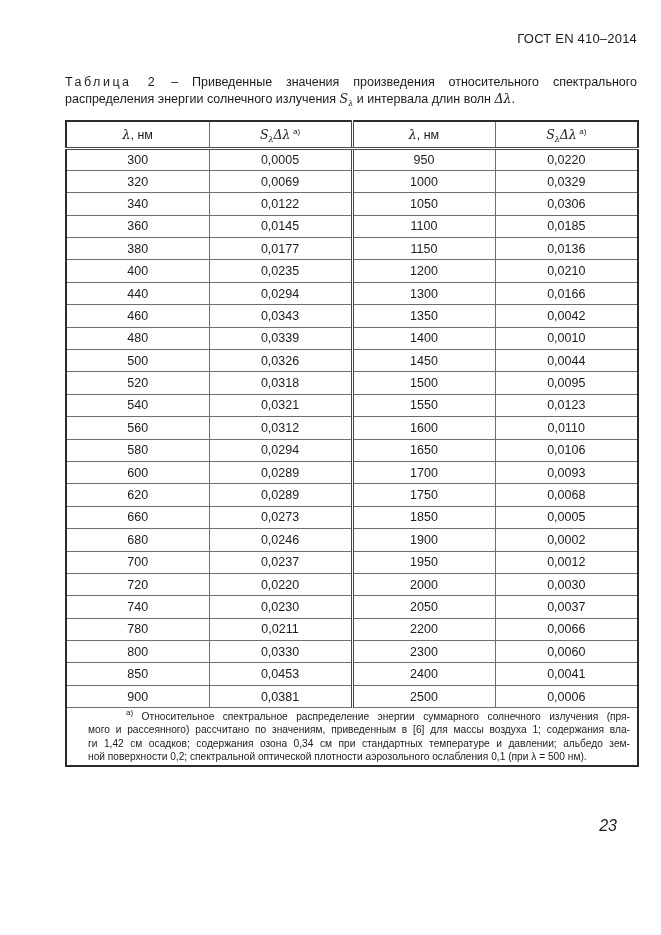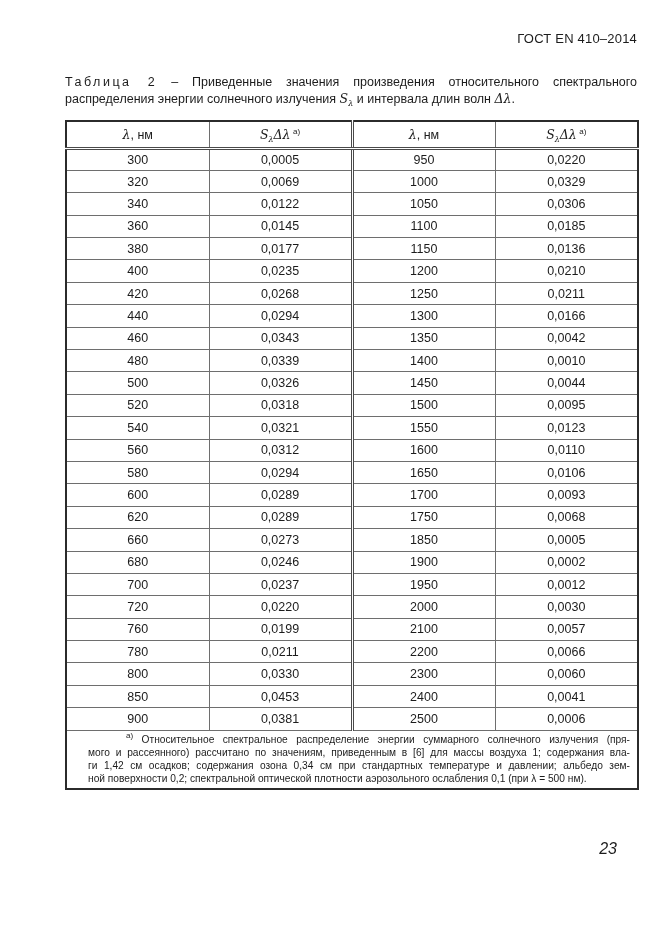--- a/index.html
+++ b/index.html
@@ -158,12 +158,6 @@
         <td>0,0210</td>
       </tr>
       <tr>
-        <td>420</td>
-        <td>0,0268</td>
-        <td class="mid">1250</td>
-        <td>0,0211</td>
-      </tr>
-      <tr>
         <td>440</td>
         <td>0,0294</td>
         <td class="mid">1300</td>

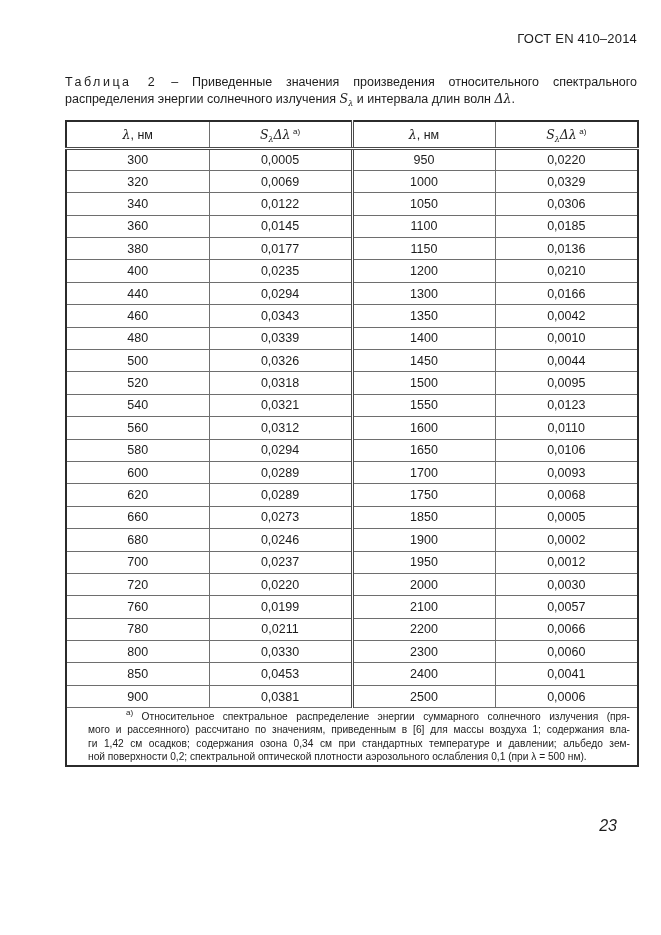--- a/index.html
+++ b/index.html
@@ -242,6 +242,12 @@
         <td>0,0030</td>
       </tr>
       <tr>
+        <td>740</td>
+        <td>0,0230</td>
+        <td class="mid">2050</td>
+        <td>0,0037</td>
+      </tr>
+      <tr>
         <td>760</td>
         <td>0,0199</td>
         <td class="mid">2100</td>

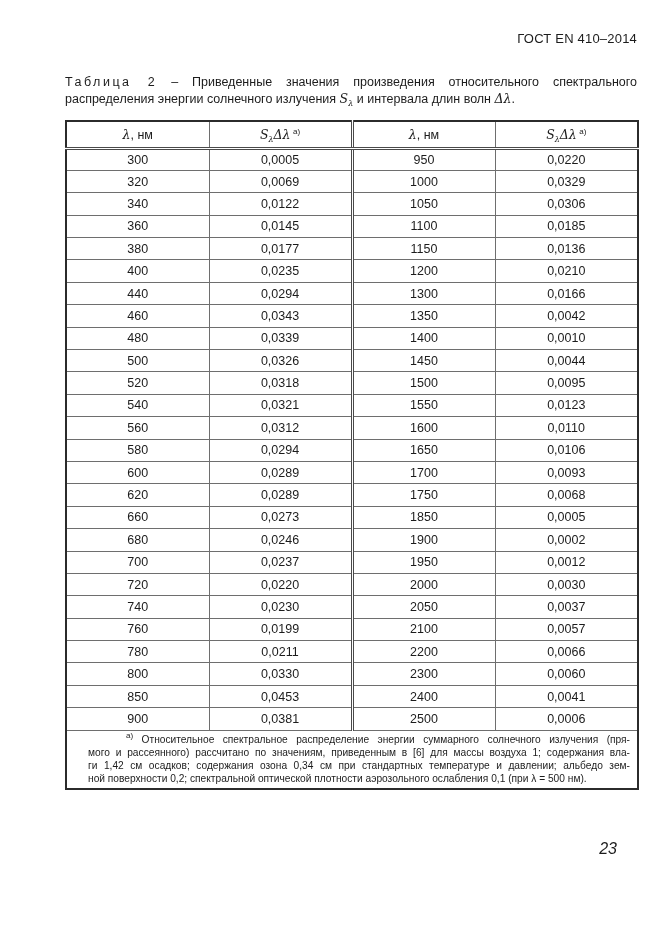--- a/index.html
+++ b/index.html
@@ -248,12 +248,6 @@
         <td>0,0037</td>
       </tr>
       <tr>
-        <td>760</td>
-        <td>0,0199</td>
-        <td class="mid">2100</td>
-        <td>0,0057</td>
-      </tr>
-      <tr>
         <td>780</td>
         <td>0,0211</td>
         <td class="mid">2200</td>

